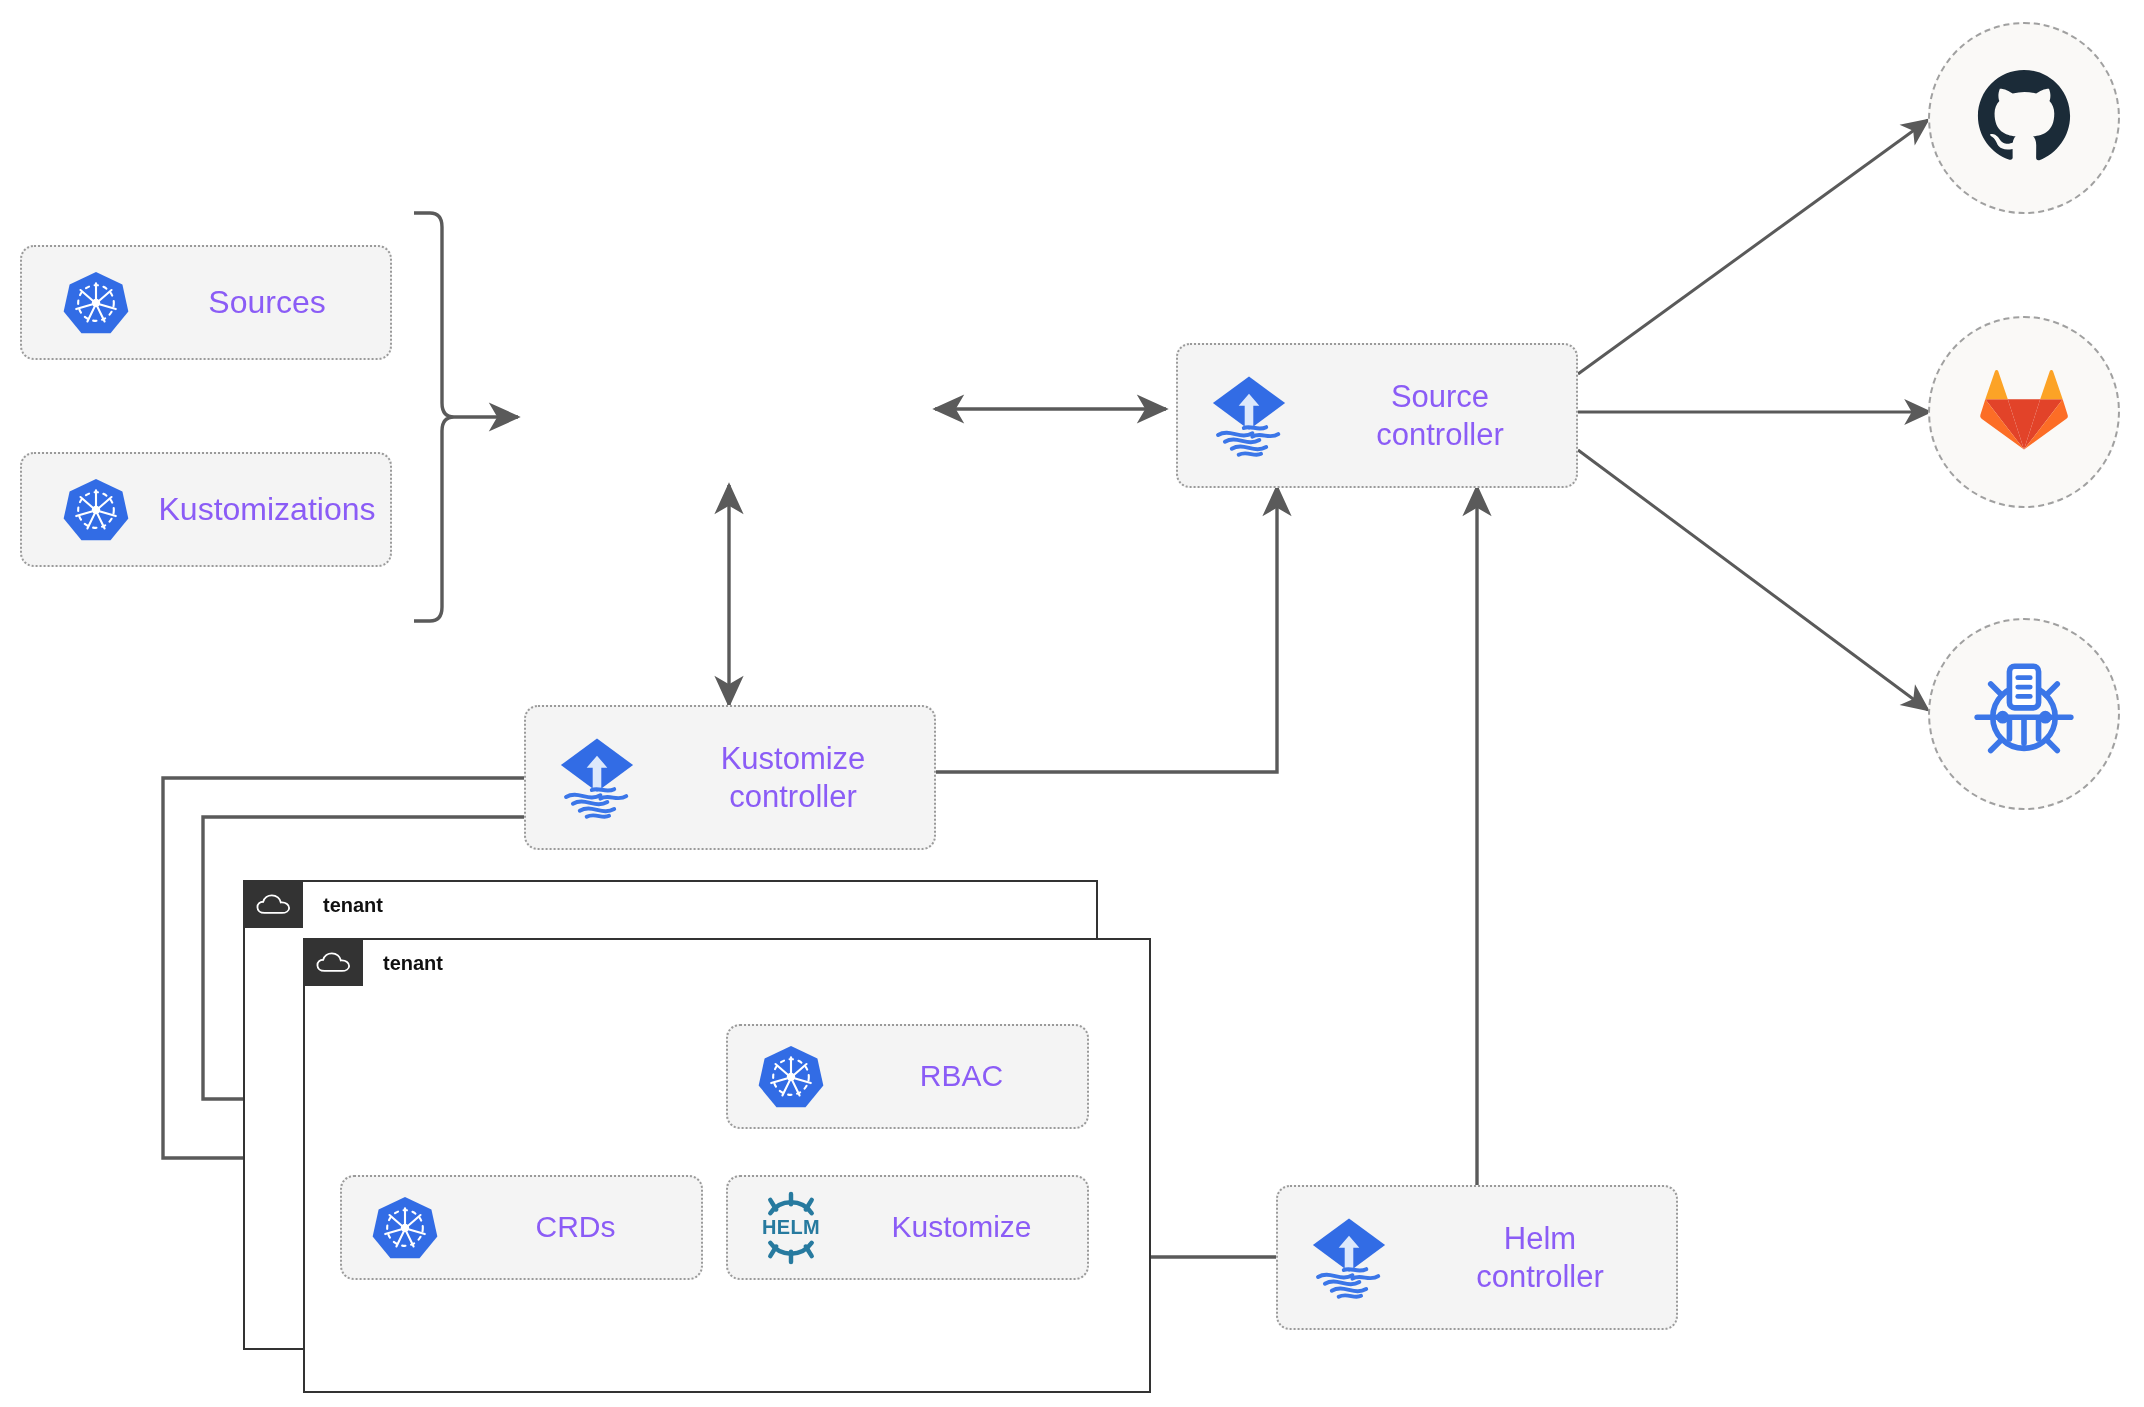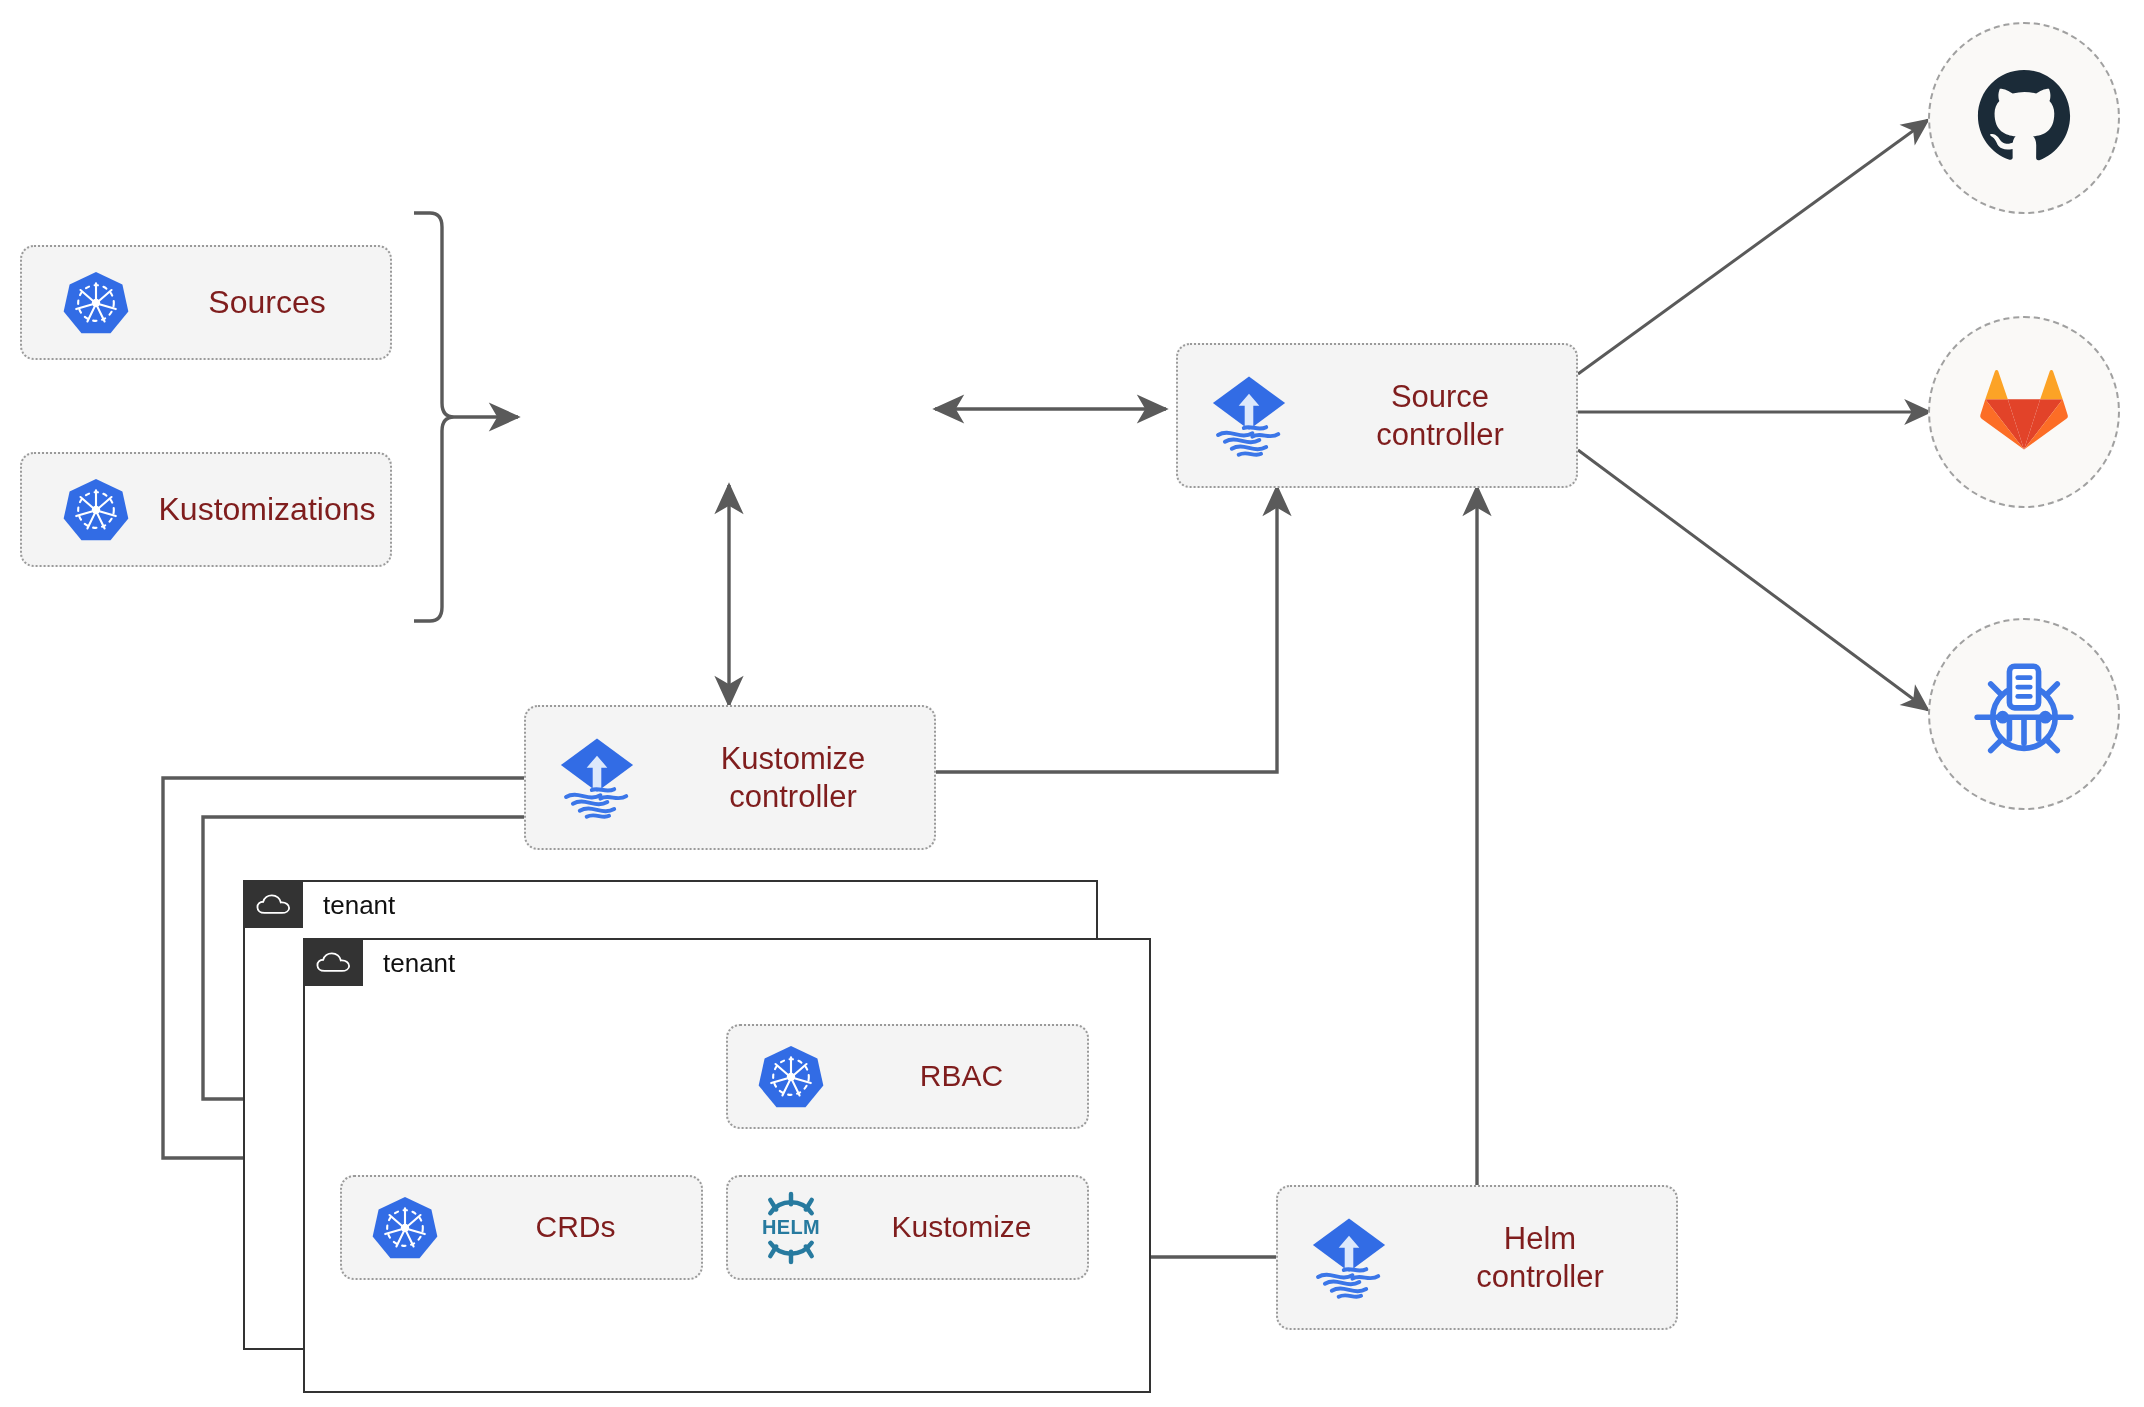--- a/index.html
+++ b/index.html
@@ -17,7 +17,7 @@
   }
   .node .ico{flex:0 0 auto;display:flex;align-items:center;justify-content:center;}
   .node .lbl{
-    flex:1 1 auto;text-align:center;color:#7f1d1d;
+    flex:1 1 auto;text-align:center;color:#8b5cf6;
     line-height:1.22;white-space:pre-line;
   }
 

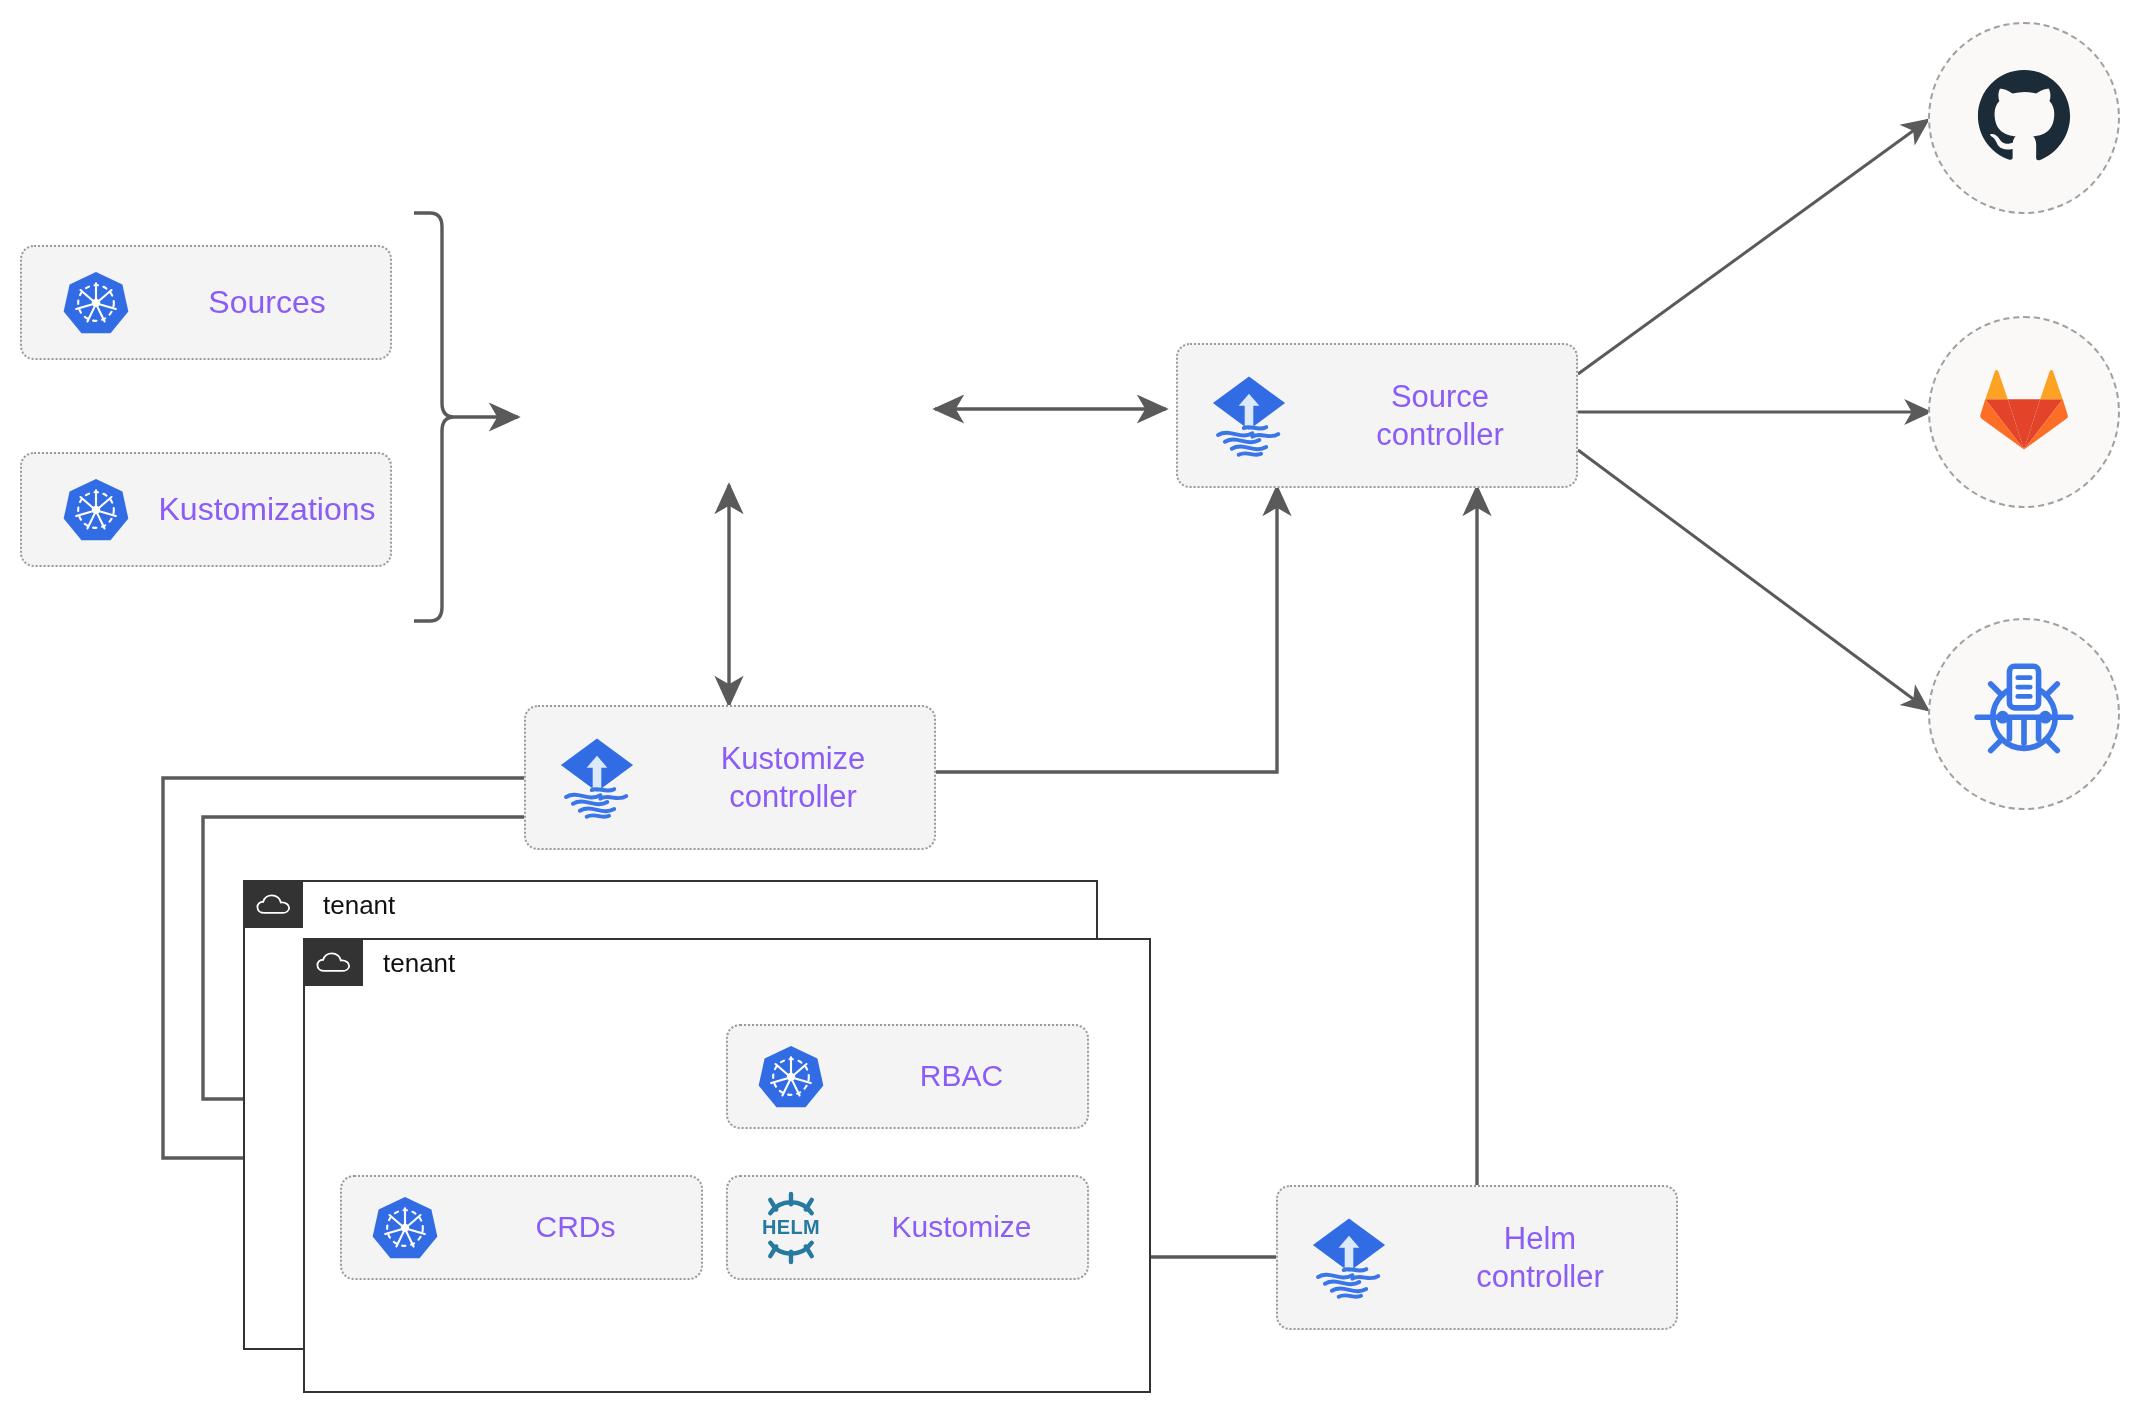--- a/index.html
+++ b/index.html
@@ -50,7 +50,7 @@
     display:flex;align-items:center;justify-content:center;
   }
   .tenant-name{
-    margin-left:20px;font-size:26px;color:#111;line-height:46px;
+    margin-left:20px;font-size:20px;color:#111;line-height:46px;font-weight:bold;
   }
 
   

